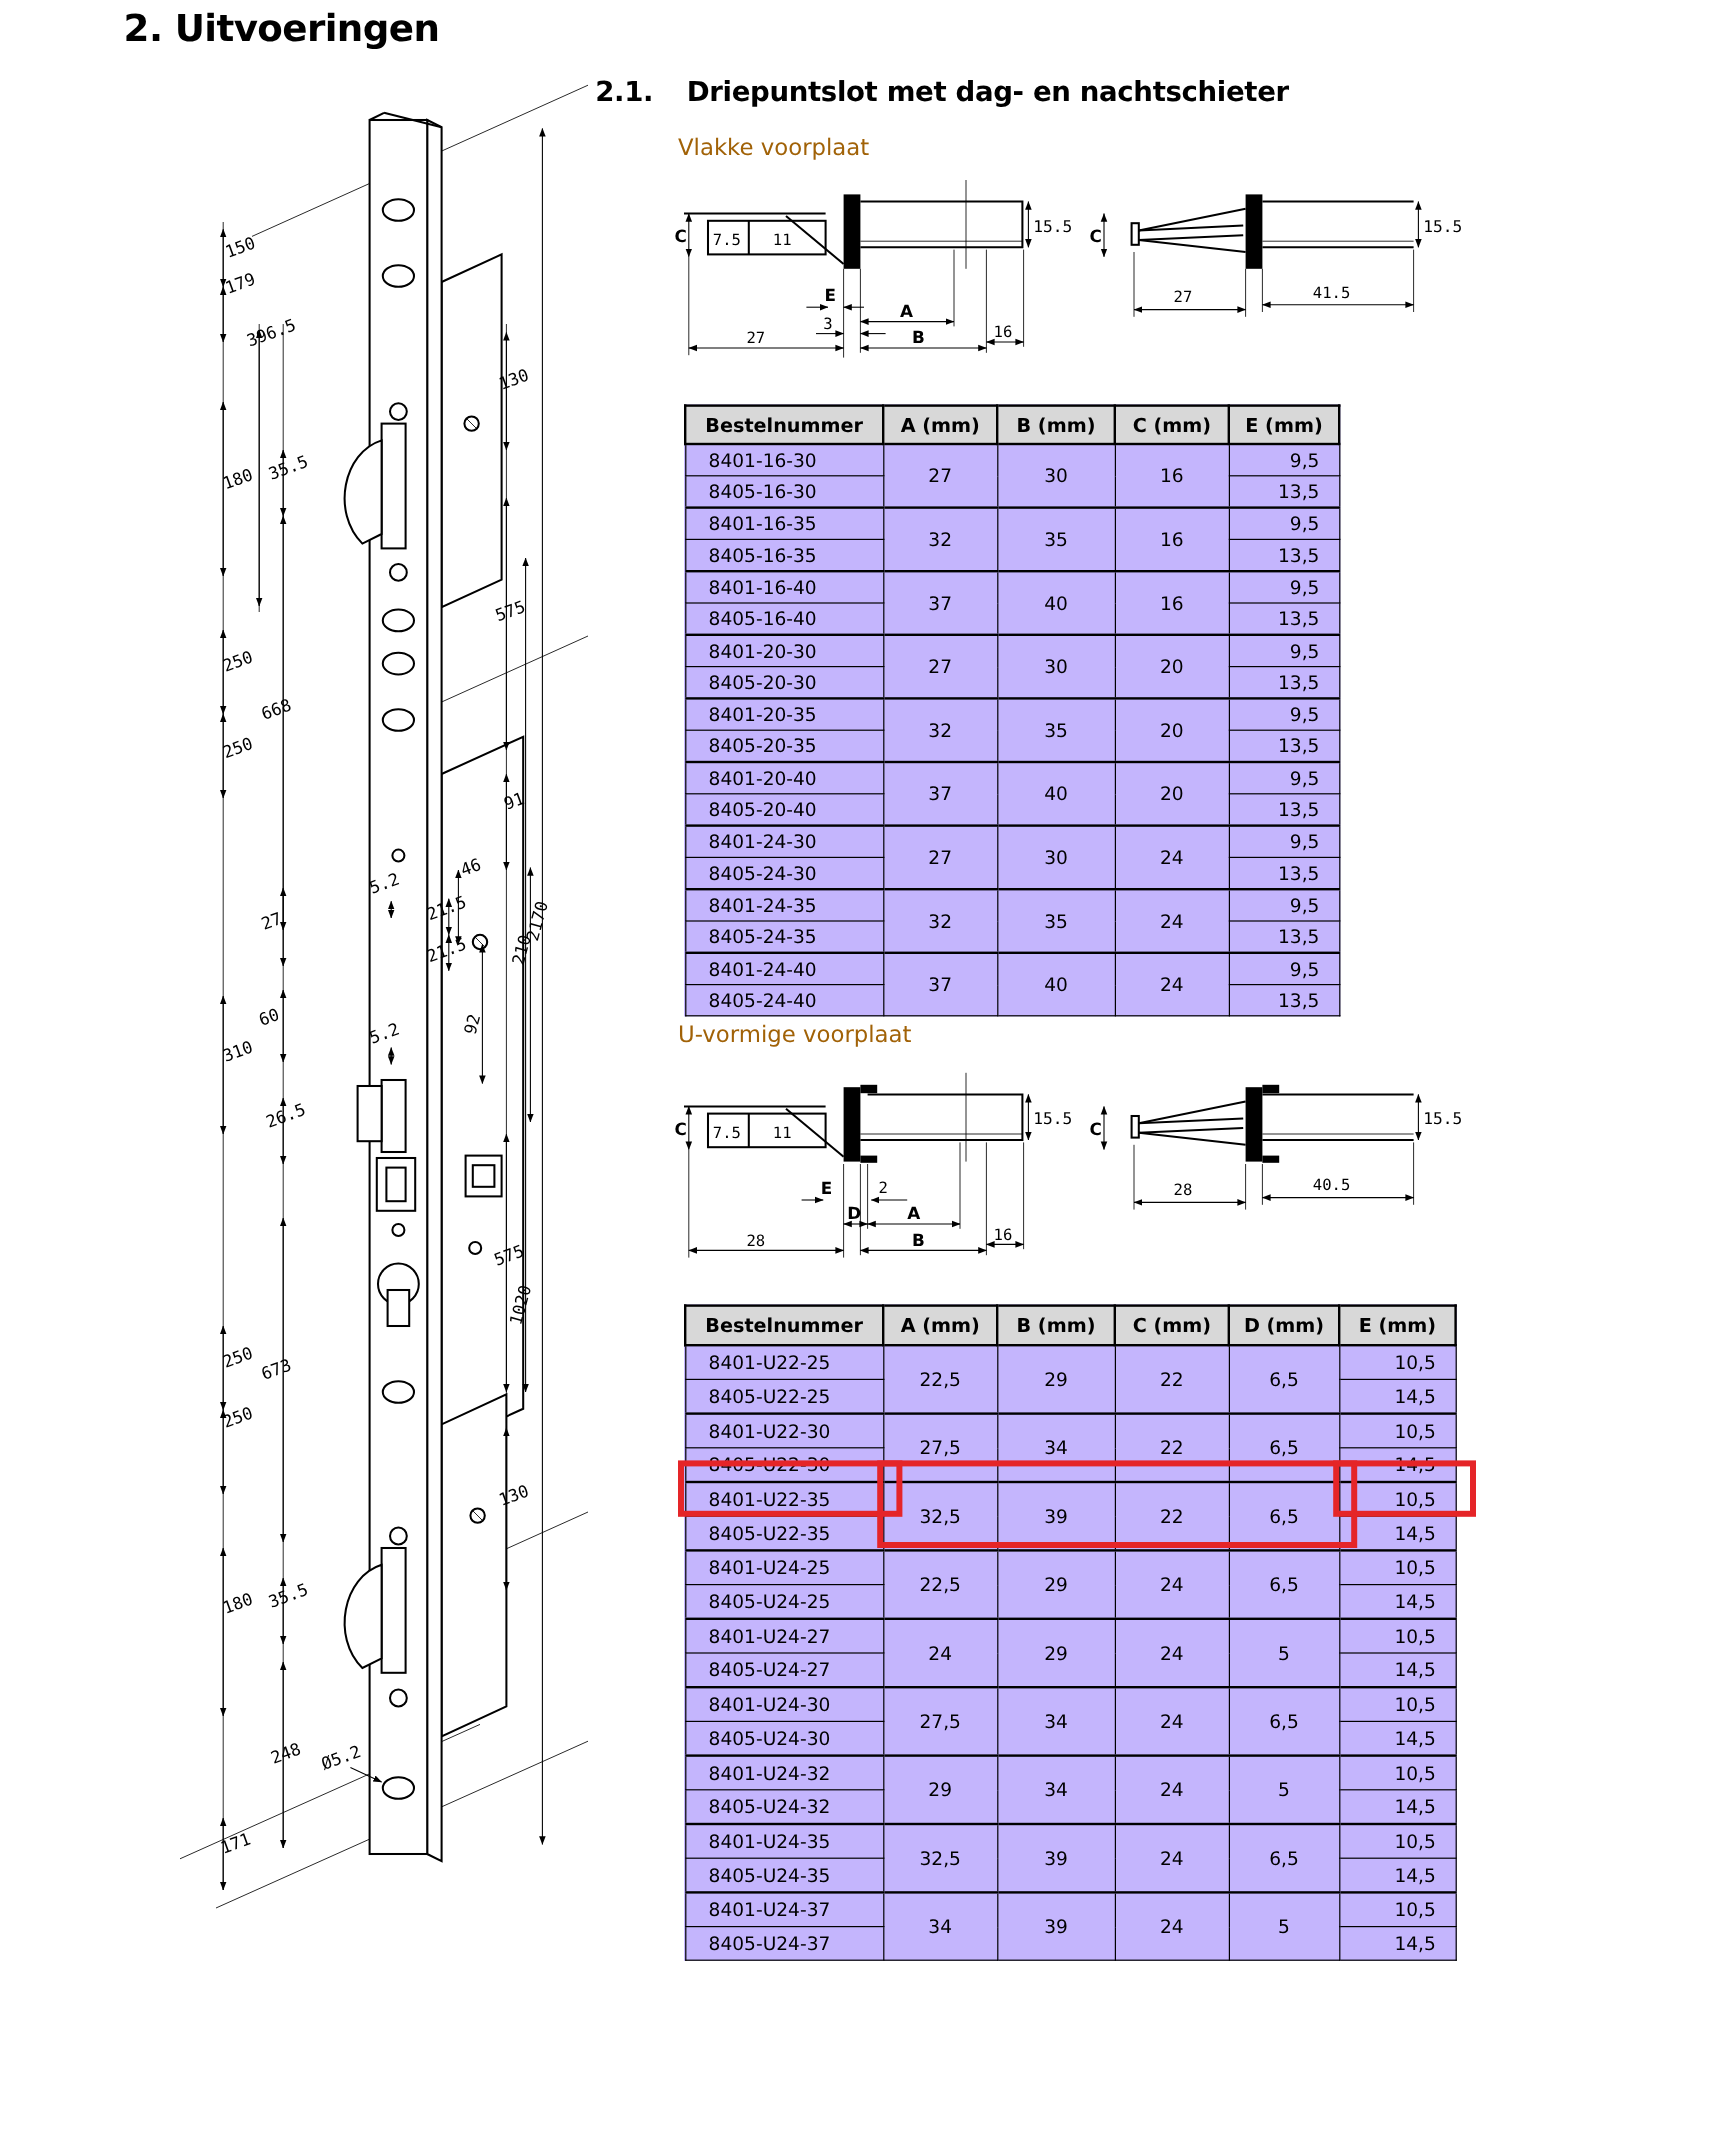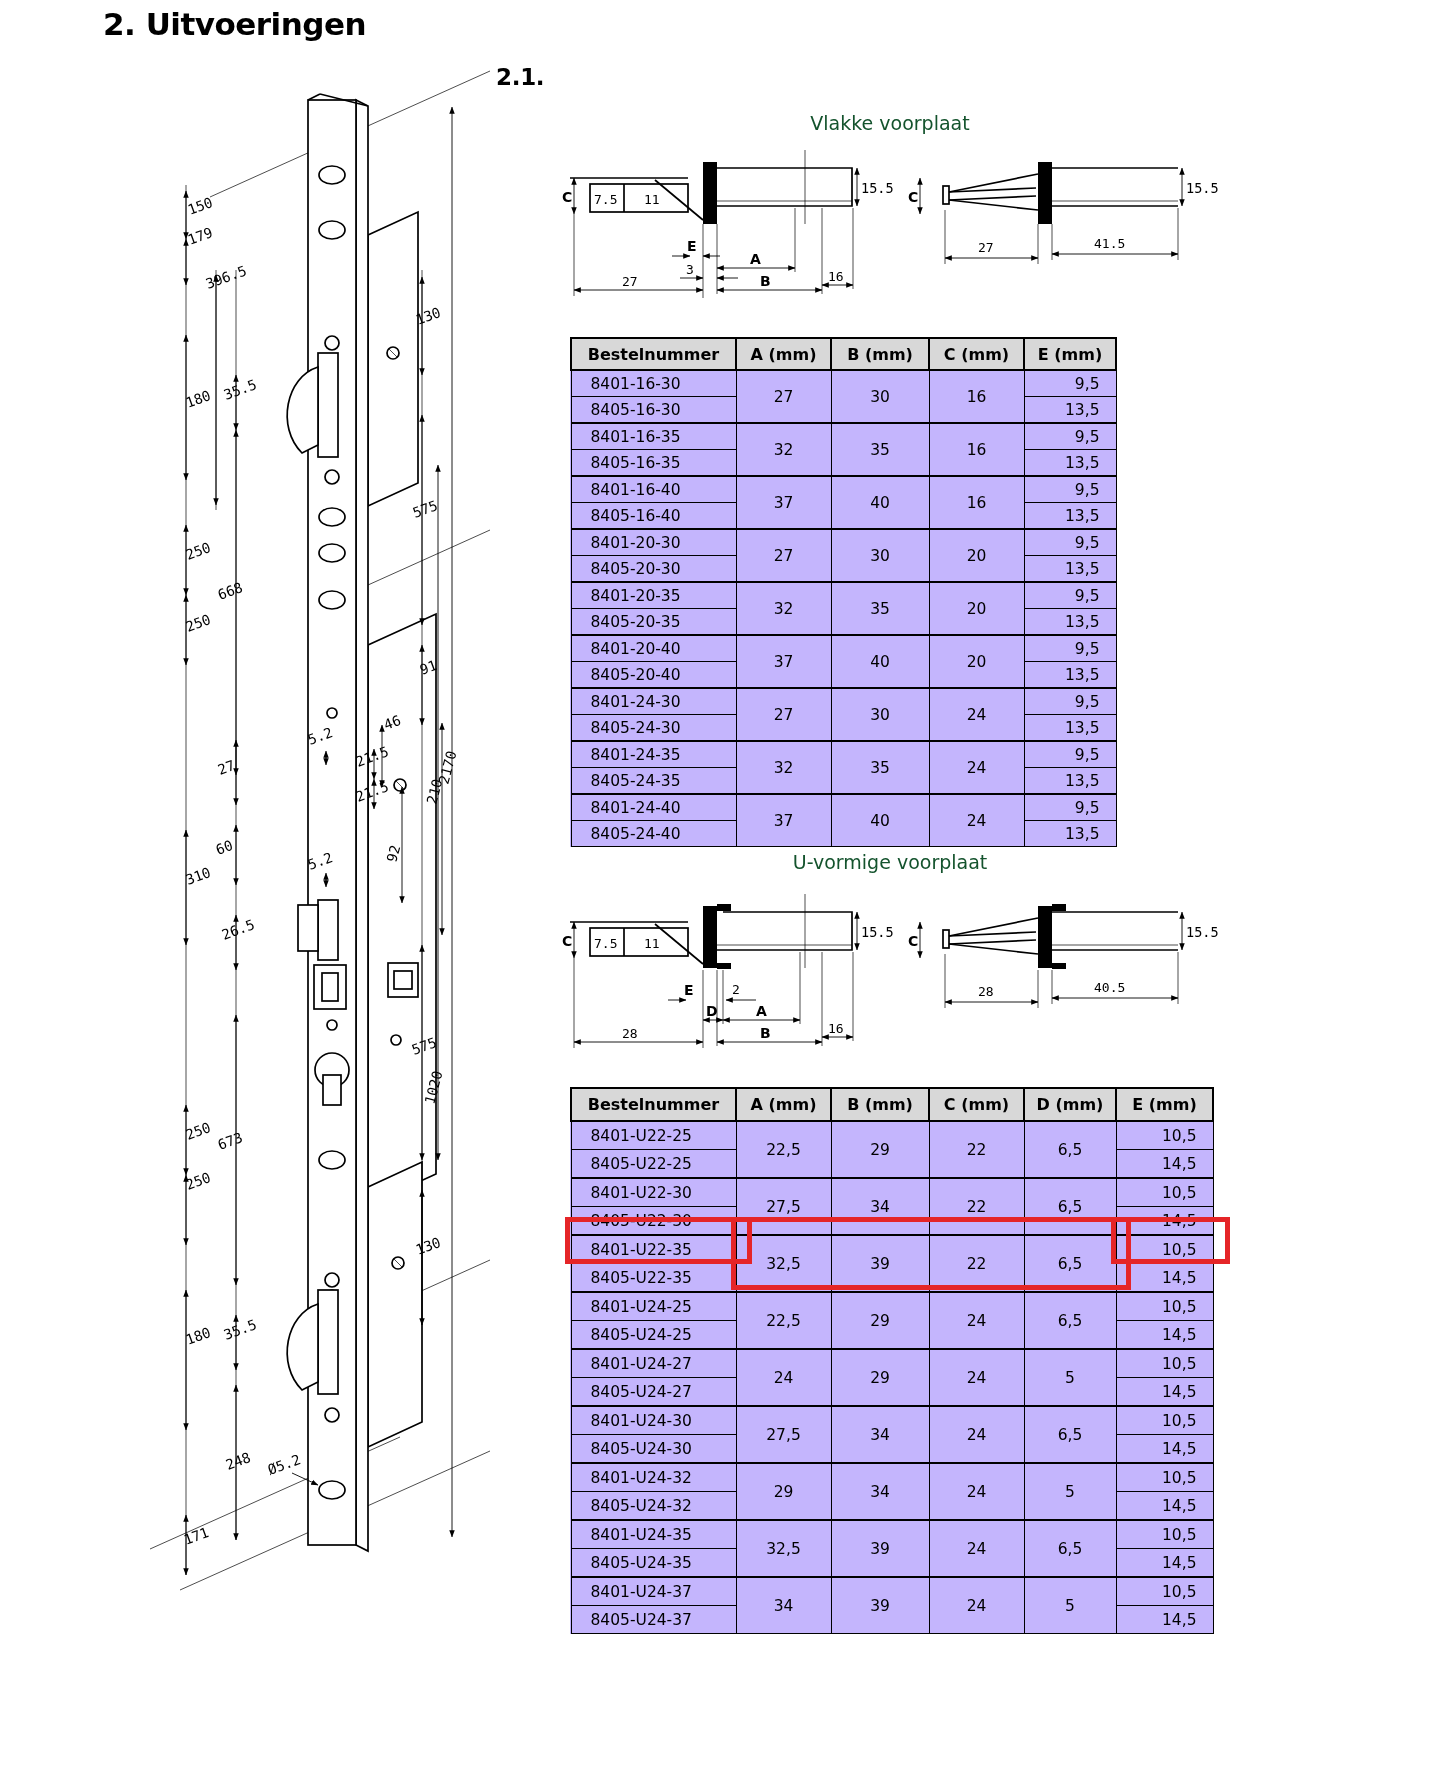--- a/index.html
+++ b/index.html
@@ -61,6 +61,7 @@
 <div class="abs" id="doc-title">2. Uitvoeringen</div>
 <div class="abs" id="section-heading">
   <span>2.1.</span>
+  <span>Driepuntslot met dag- en nachtschieter</span>
 </div>
 <div class="abs caption" id="caption-flat">Vlakke voorplaat</div>
 <div class="abs caption" id="caption-u">U-vormige voorplaat</div>

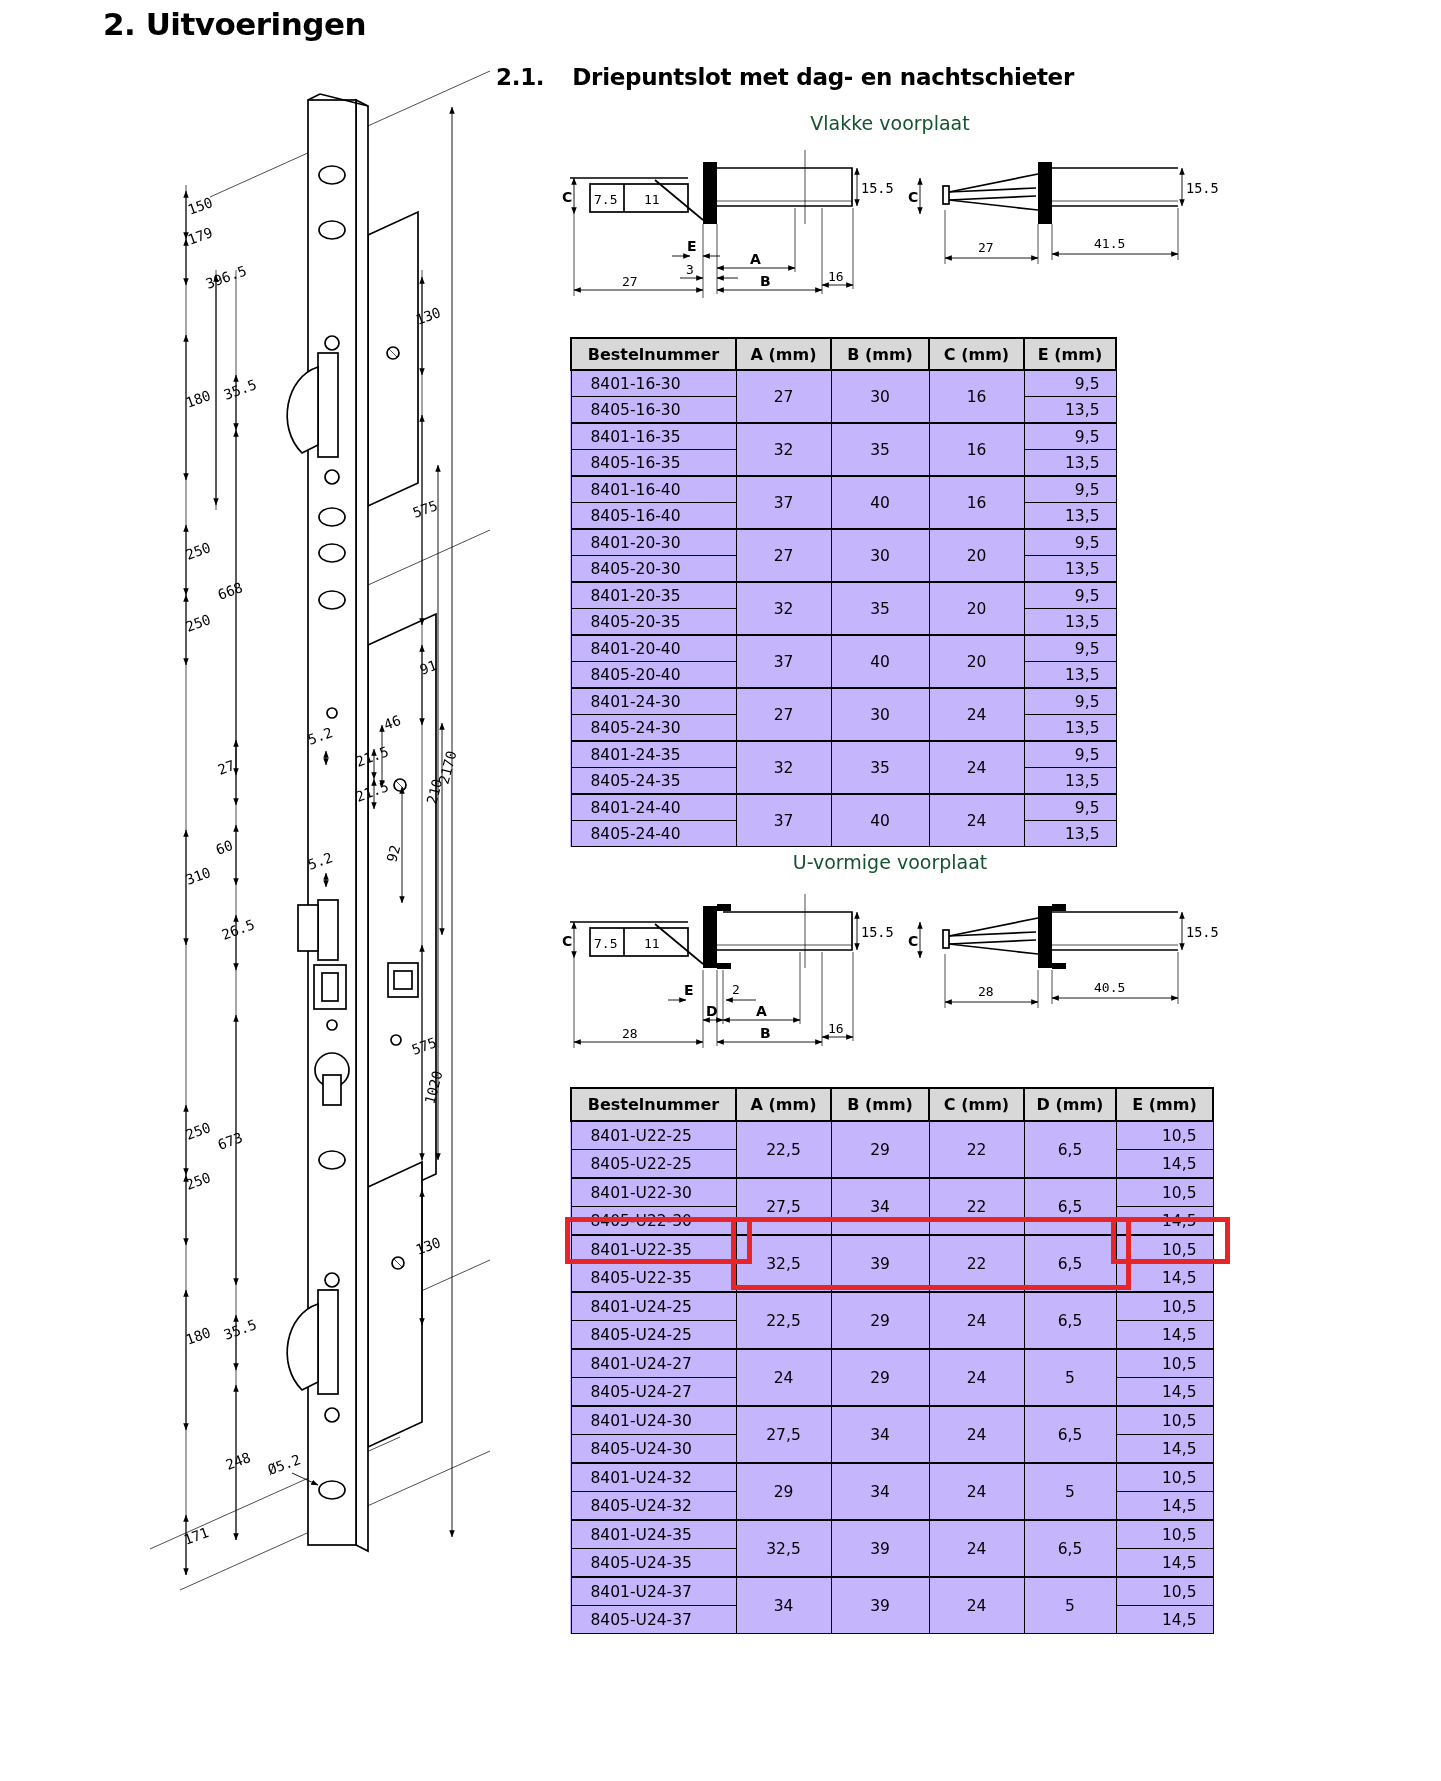--- a/index.html
+++ b/index.html
@@ -12,7 +12,7 @@
   
   #doc-title{left:103px;top:6px;font-size:31px;font-weight:bold;letter-spacing:-0.5px;}
   #section-heading{left:496px;top:64px;font-size:23px;font-weight:bold;display:flex;gap:28px;letter-spacing:-0.3px;}
-  .caption{left:565px;width:650px;text-align:center;font-size:19px;color:#14532d;}
+  .caption{left:565px;width:650px;font-size:19px;color:#a16207;}
   #caption-flat{top:112px;}
   #caption-u{top:851px;}
   

